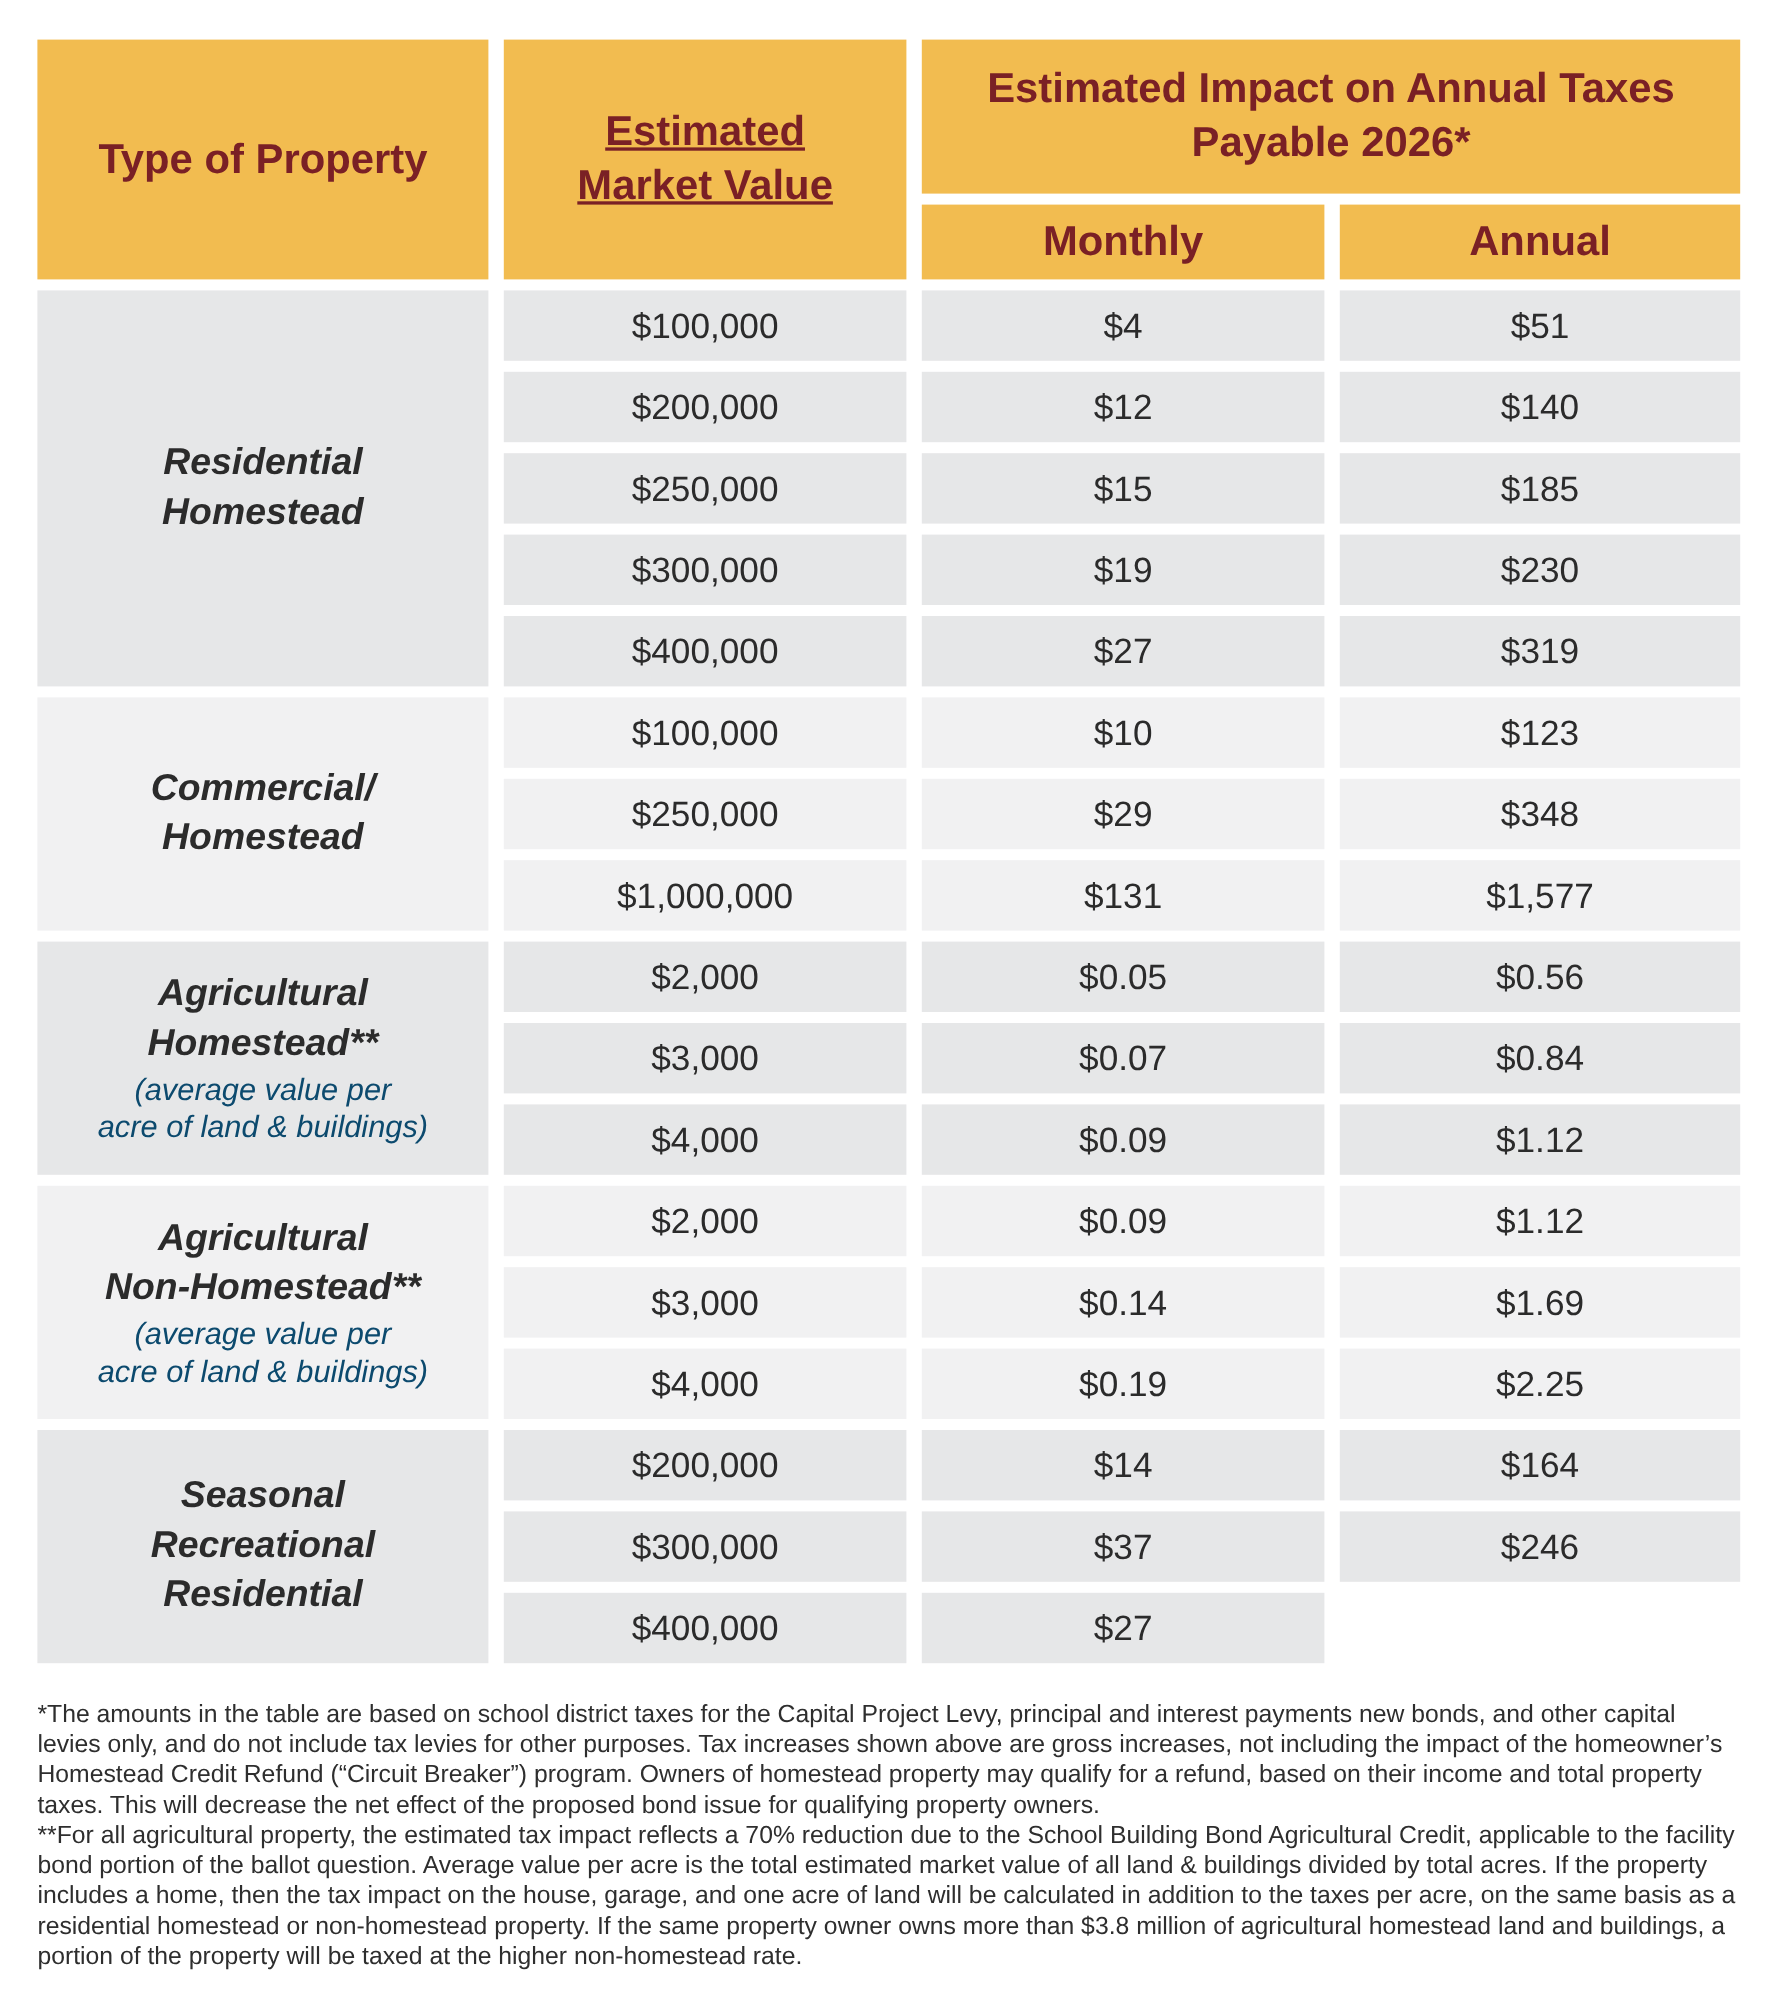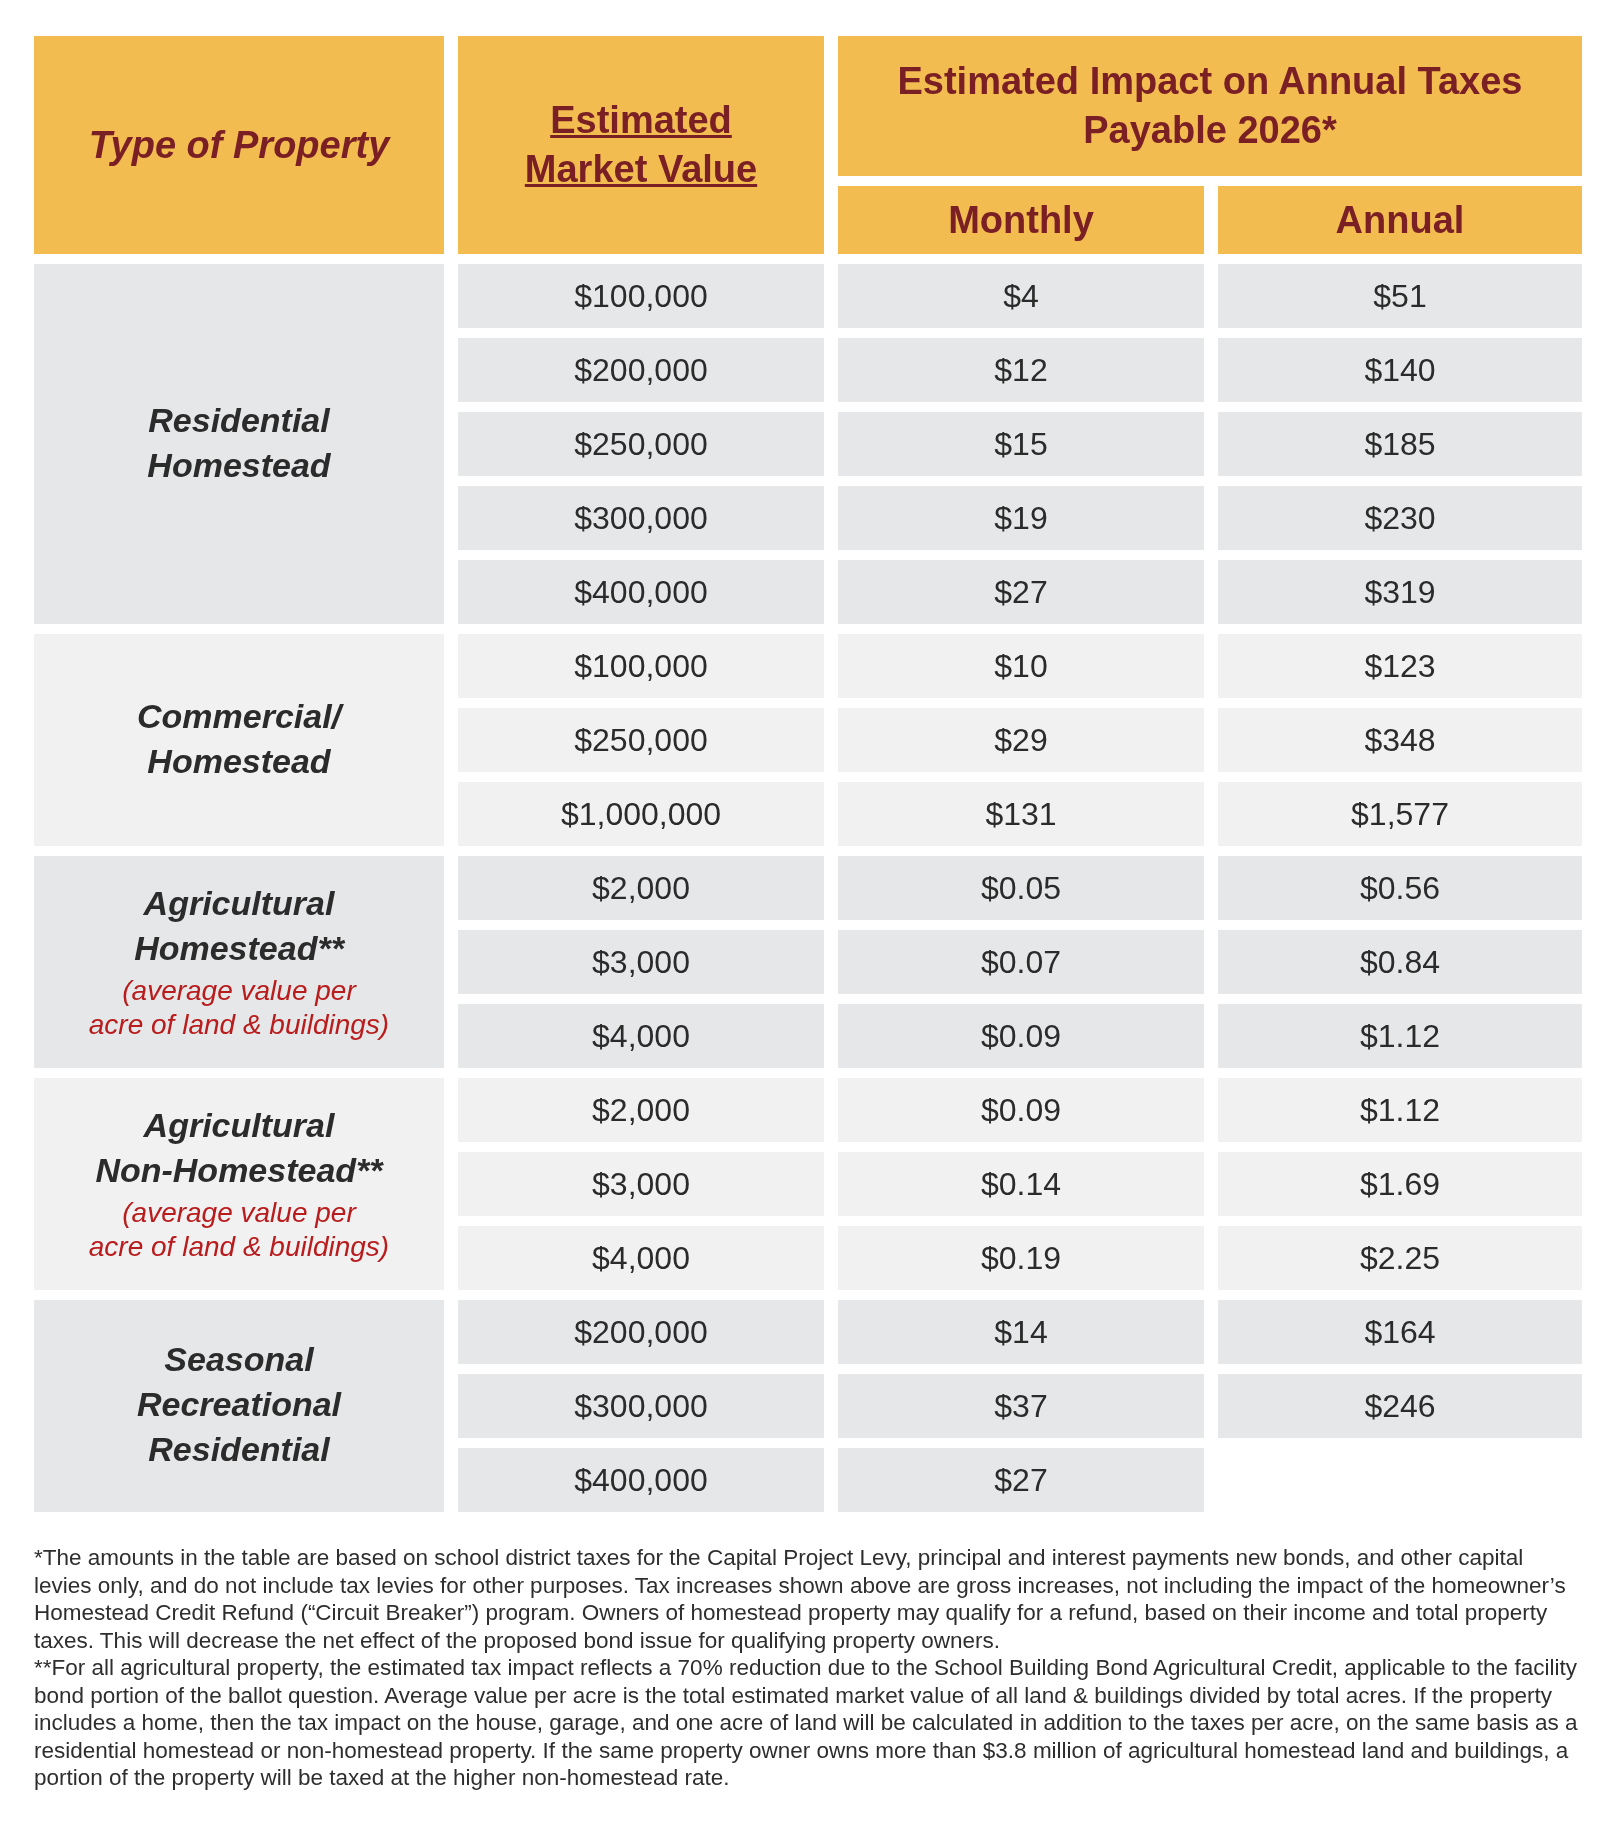--- a/index.html
+++ b/index.html
@@ -45,7 +45,7 @@
     line-height: 1.28;
     white-space: pre-line;
   }
-  .prop-hdr   { grid-area: 1 / 1 / span 2 / auto; font-style: italic; }
+  .prop-hdr   { grid-area: 1 / 1 / span 2 / auto; }
   .emv-hdr    { grid-area: 1 / 2 / span 2 / auto; text-decoration: underline; }
   .impact-hdr { grid-area: 1 / 3 / auto / span 2; }
   .monthly-hdr{ grid-area: 2 / 3; }

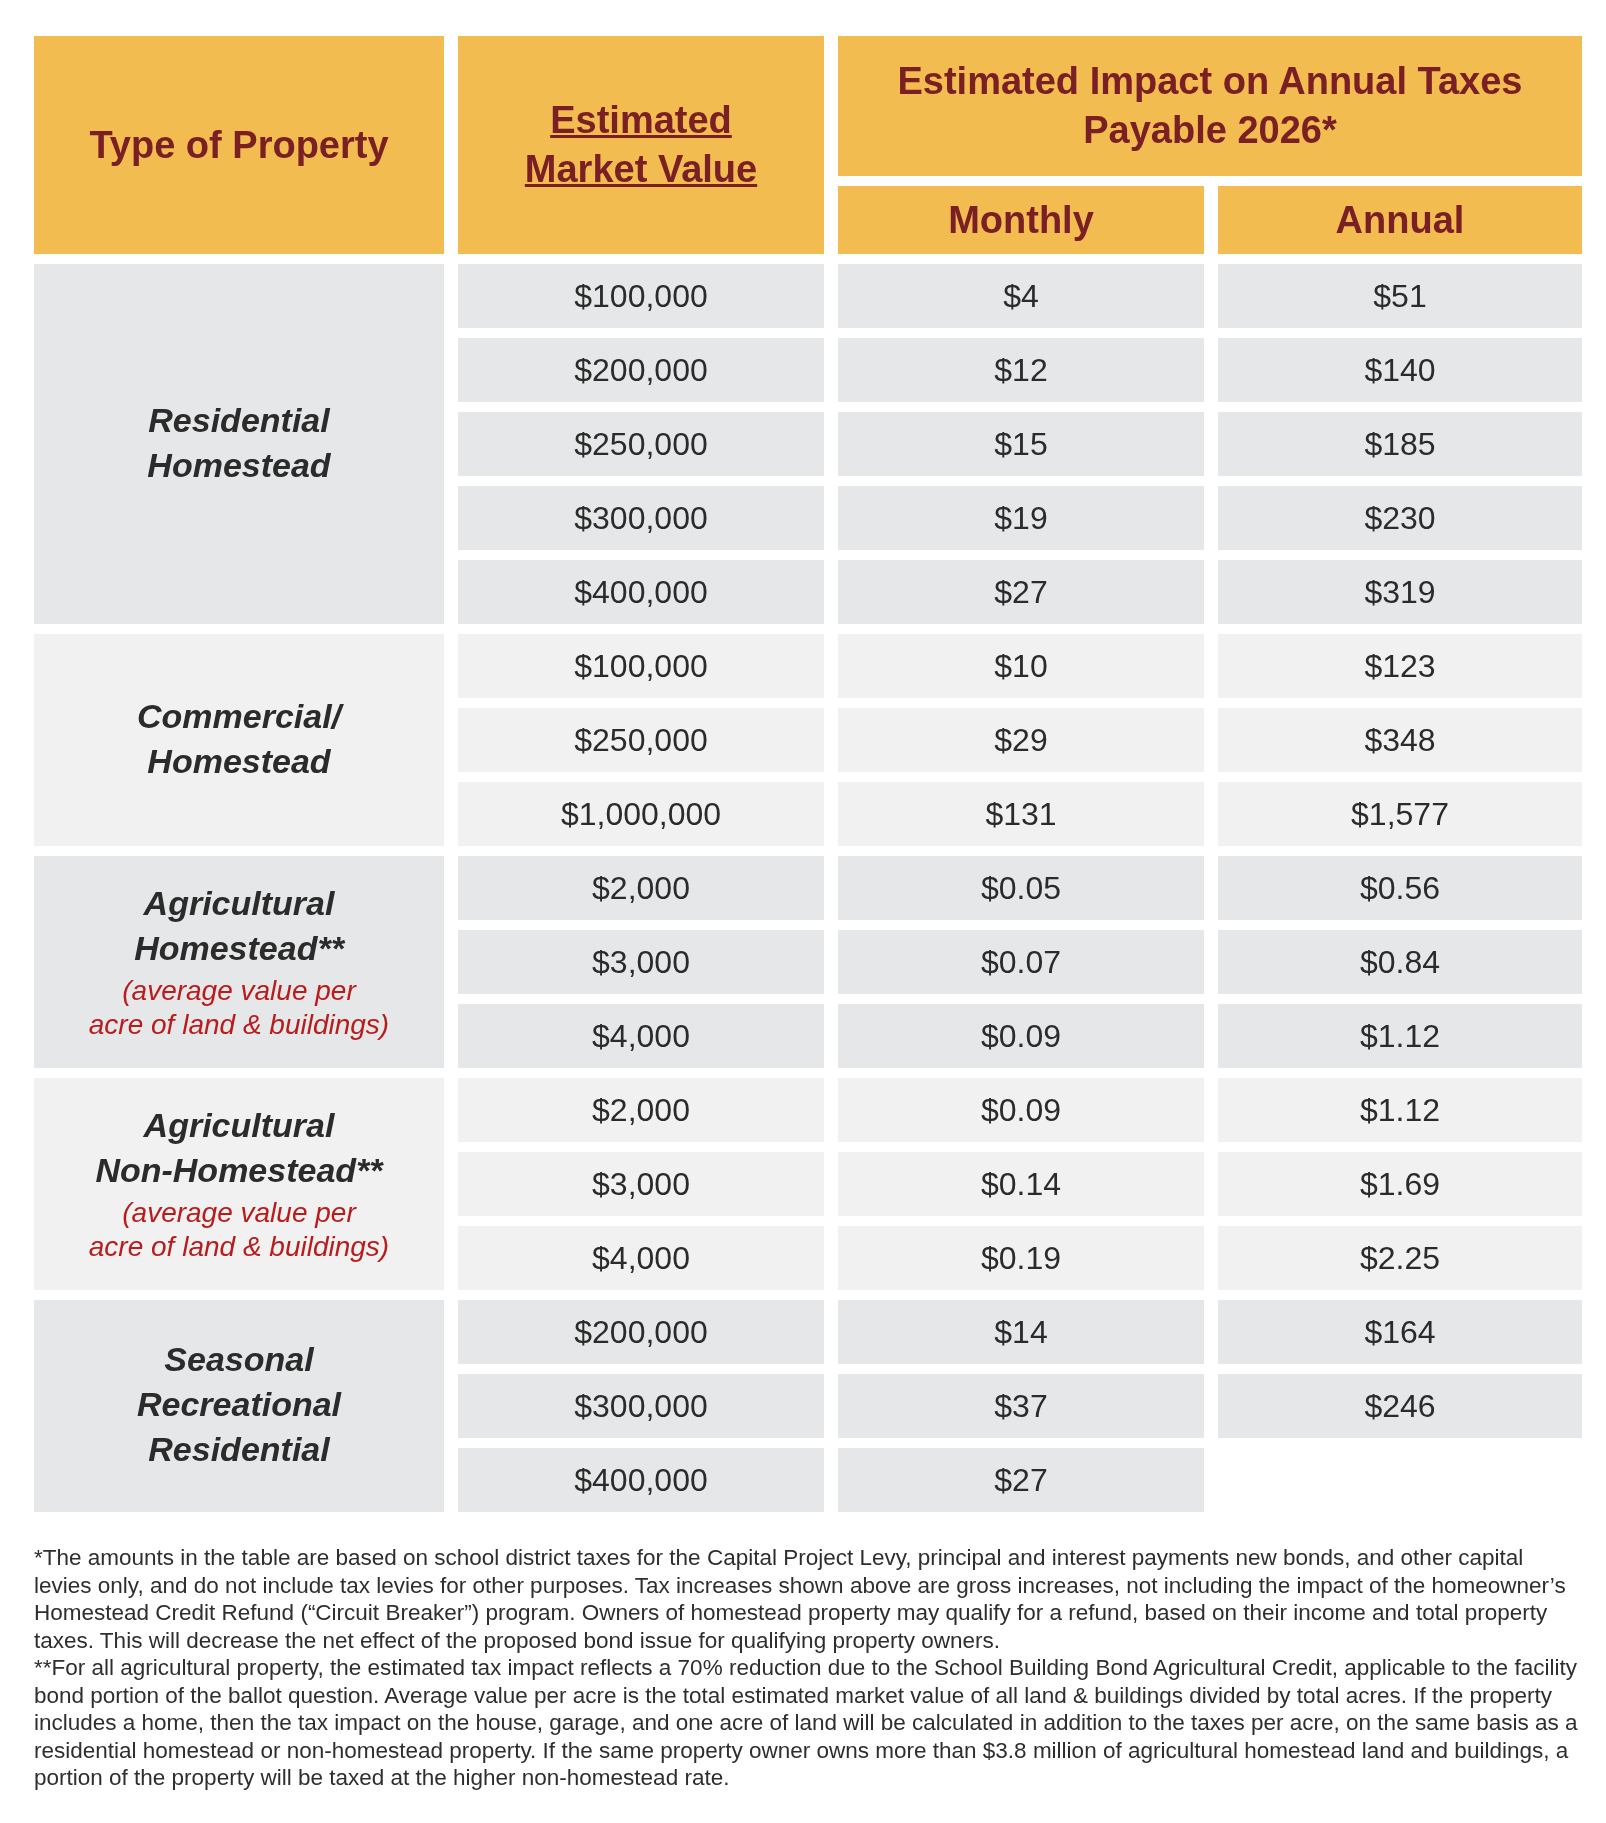--- a/index.html
+++ b/index.html
@@ -66,7 +66,7 @@
   }
   .type-sublabel {
     font-size: 28px;
-    color: #b91c1c;
+    color: #0c4a6e;
     line-height: 1.24;
     margin-top: 3px;
     white-space: pre-line;

